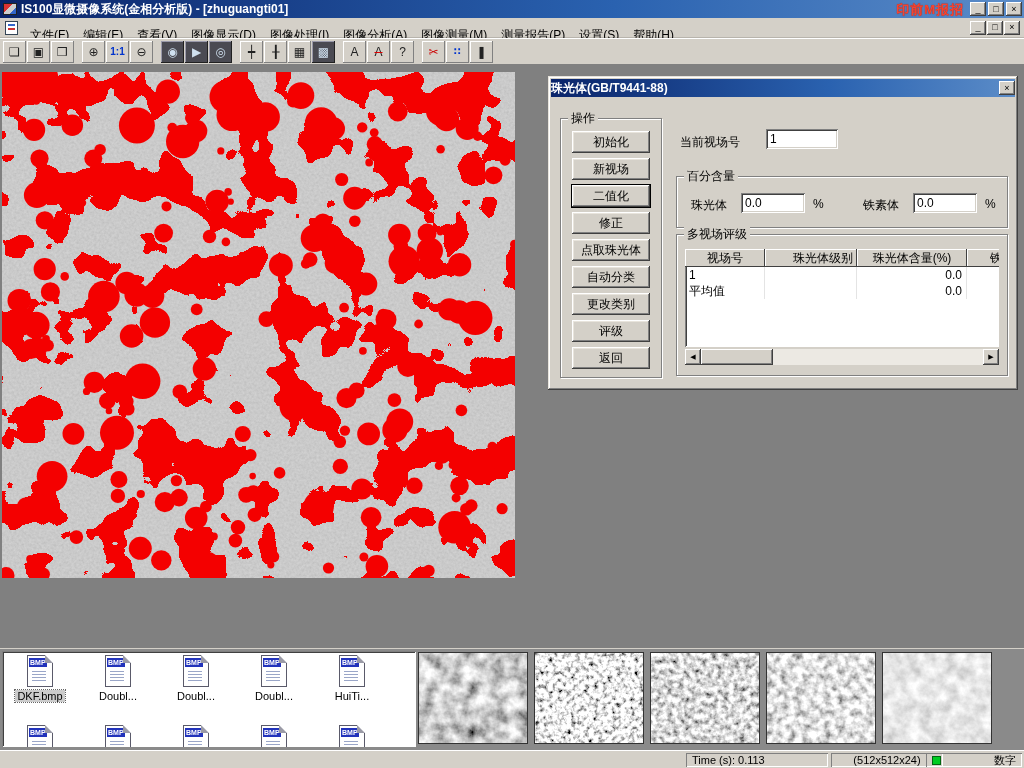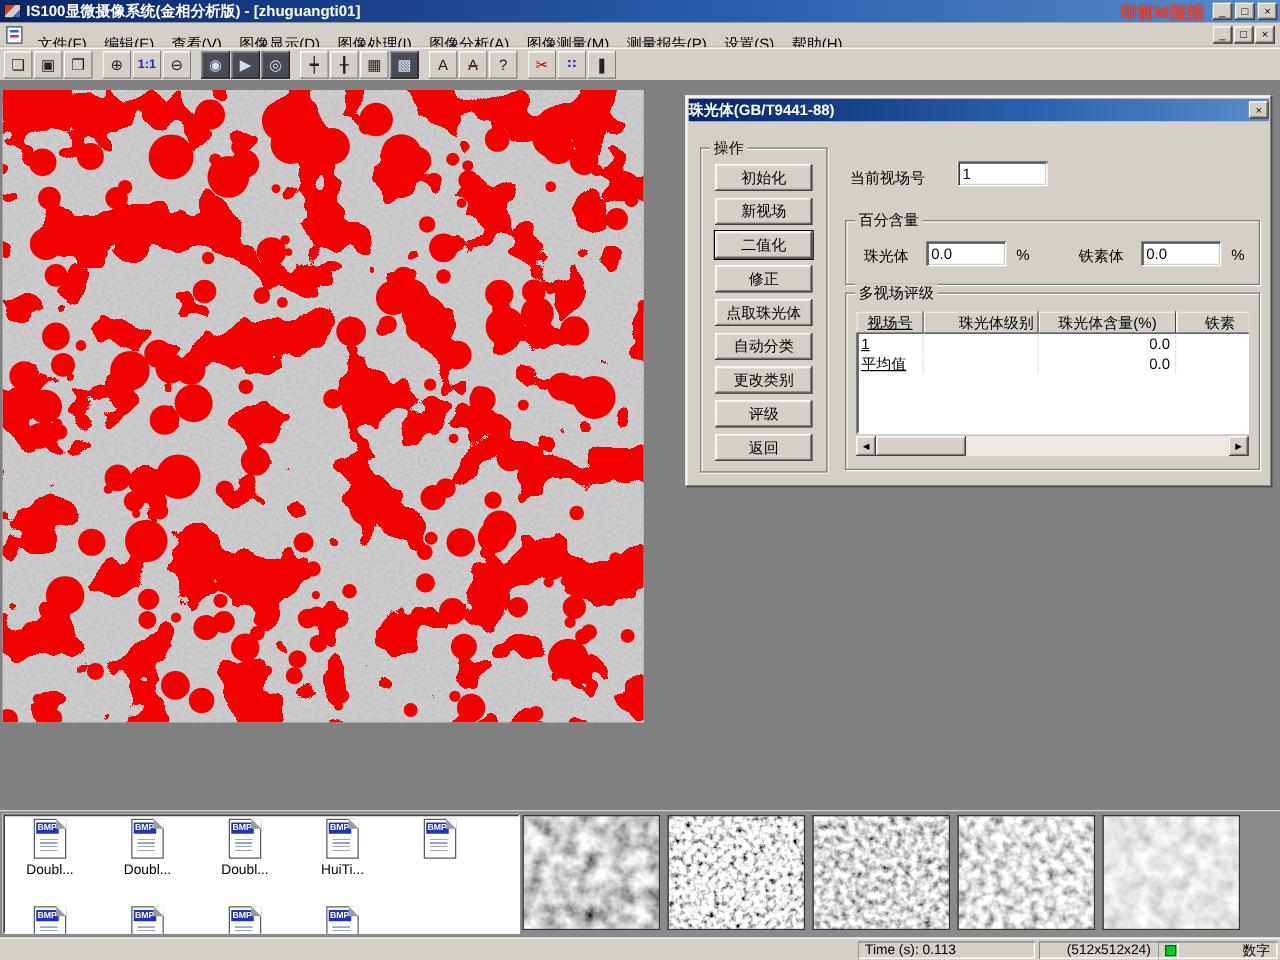--- a/index.html
+++ b/index.html
@@ -76,7 +76,7 @@
     box-shadow:inset -1px -1px 0 #404040,inset 1px 1px 0 #fff;}
   .trow{display:flex;height:16px;}
   .tc{flex:0 0 auto;font-size:12px;padding:0 4px;border-right:1px solid #e4e4e4;white-space:nowrap;overflow:hidden;line-height:16px;}
-  .c0{width:54px;text-decoration:underline;}.c1{width:92px;padding-left:24px;}.c2{width:110px;}.c3{width:70px;}
+  .c0{width:80px;}.c1{width:92px;padding-left:24px;}.c2{width:110px;}.c3{width:70px;}
   .tc.c2{text-align:right;}
   .hscroll{position:absolute;left:8px;top:114px;width:314px;height:16px;background:#ece9e3;display:flex;}
   .sbtn{width:16px;height:16px;display:flex;align-items:center;justify-content:center;font-size:7px;

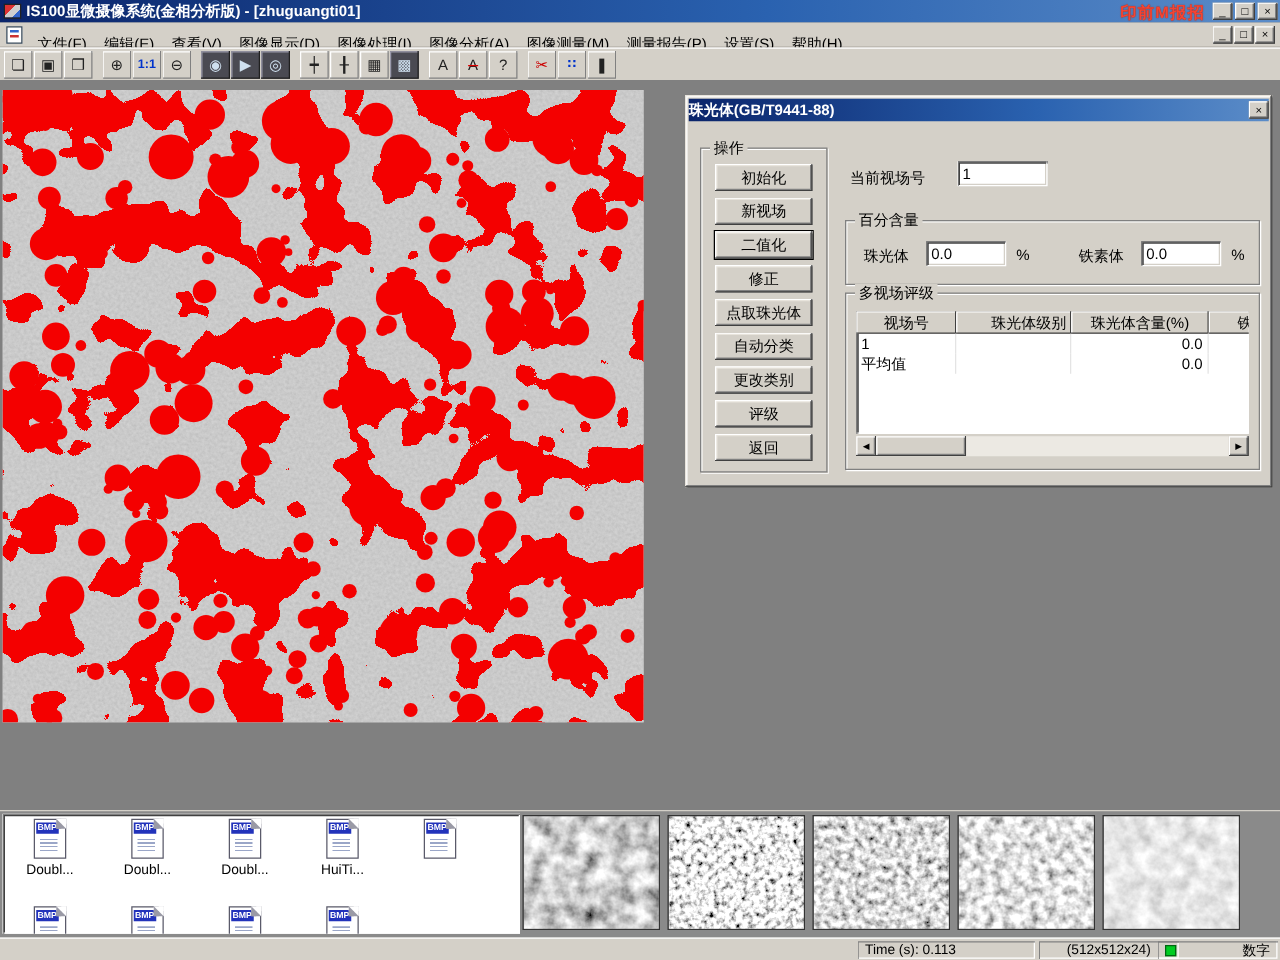--- a/index.html
+++ b/index.html
@@ -546,6 +546,13 @@
 <div class="bottom">
   <div class="filebrowser">
 
+      <div class="file-item selected">
+        <span class="bmp-icon">
+          <span class="bmp-badge">BMP</span>
+          <span class="bmp-lines"></span>
+        </span>
+        <span class="file-name">DKF.bmp</span>
+      </div>
 
       <div class="file-item">
         <span class="bmp-icon">

